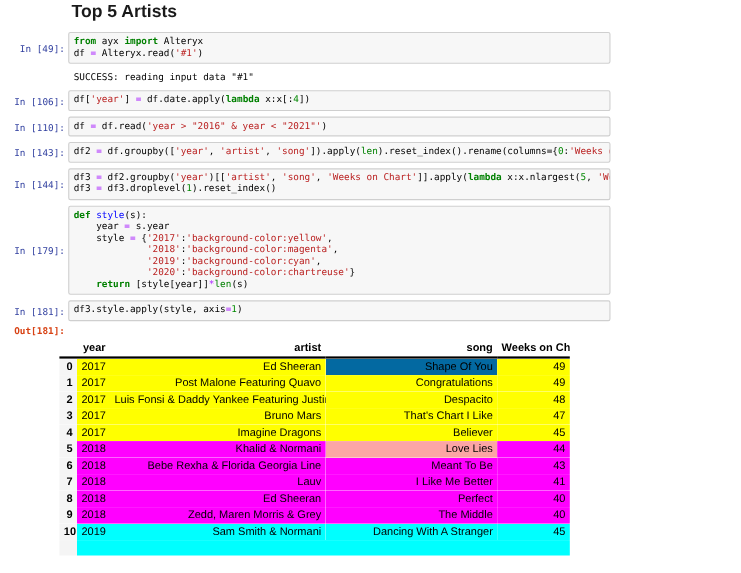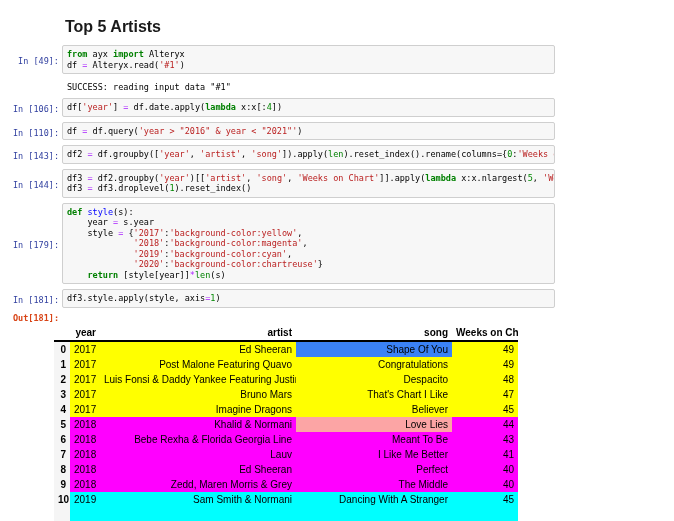--- a/index.html
+++ b/index.html
@@ -5,7 +5,7 @@
   html,body { margin:0; padding:0; background:#fff; }
   .nb {
     position:relative; width:560px; height:521px; overflow:hidden;
-    background:#fff; box-sizing:border-box; padding-top:16px;
+    background:#fff; box-sizing:border-box; padding-top:0;
     font-family:"Liberation Sans", sans-serif;
   }
   .nb-title {

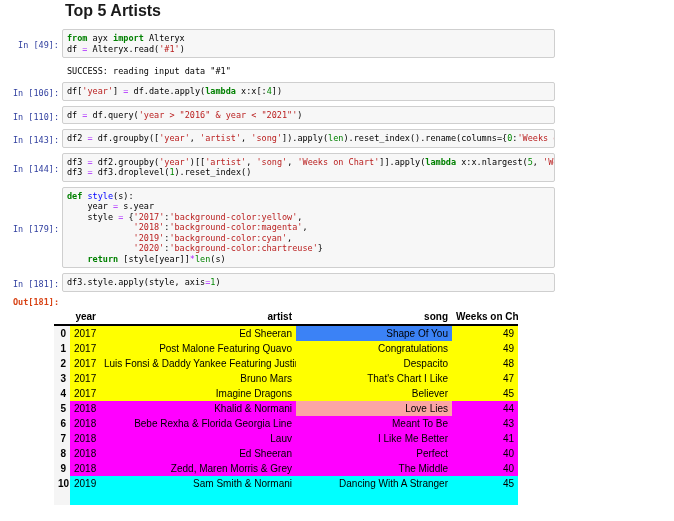--- a/index.html
+++ b/index.html
@@ -79,7 +79,7 @@
       <div class="cell-row">
         <div class="prompt prompt-in">In [110]:</div>
         <div class="code-box">
-          <div class="code-line"><span class="tk-pl">df </span><span class="tk-op">=</span><span class="tk-pl"> df.query(</span><span class="tk-st">'year &gt; "2016" &amp; year &lt; "2021"'</span><span class="tk-pl">)</span></div>
+          <div class="code-line"><span class="tk-pl">df </span><span class="tk-op">=</span><span class="tk-pl"> df.read(</span><span class="tk-st">'year &gt; "2016" &amp; year &lt; "2021"'</span><span class="tk-pl">)</span></div>
         </div>
       </div>
       <div class="cell-row">

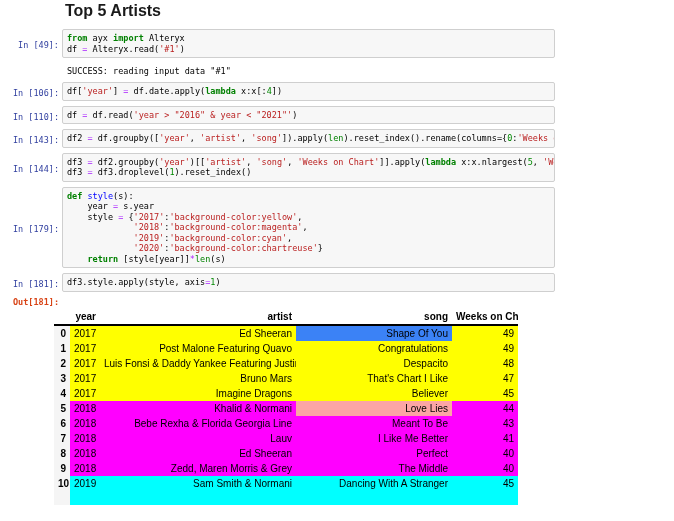--- a/index.html
+++ b/index.html
@@ -141,7 +141,7 @@
           <th>0</th>
           <td style="background: rgb(255, 255, 0);">2017</td>
           <td style="background: rgb(255, 255, 0);">Ed Sheeran</td>
-          <td style="background: #3b82f6; text-align: right;">Shape Of You</td>
+          <td style="background: #0369a1; text-align: right;">Shape Of You</td>
           <td style="background: rgb(255, 255, 0);">49</td>
         </tr>
         <tr>

